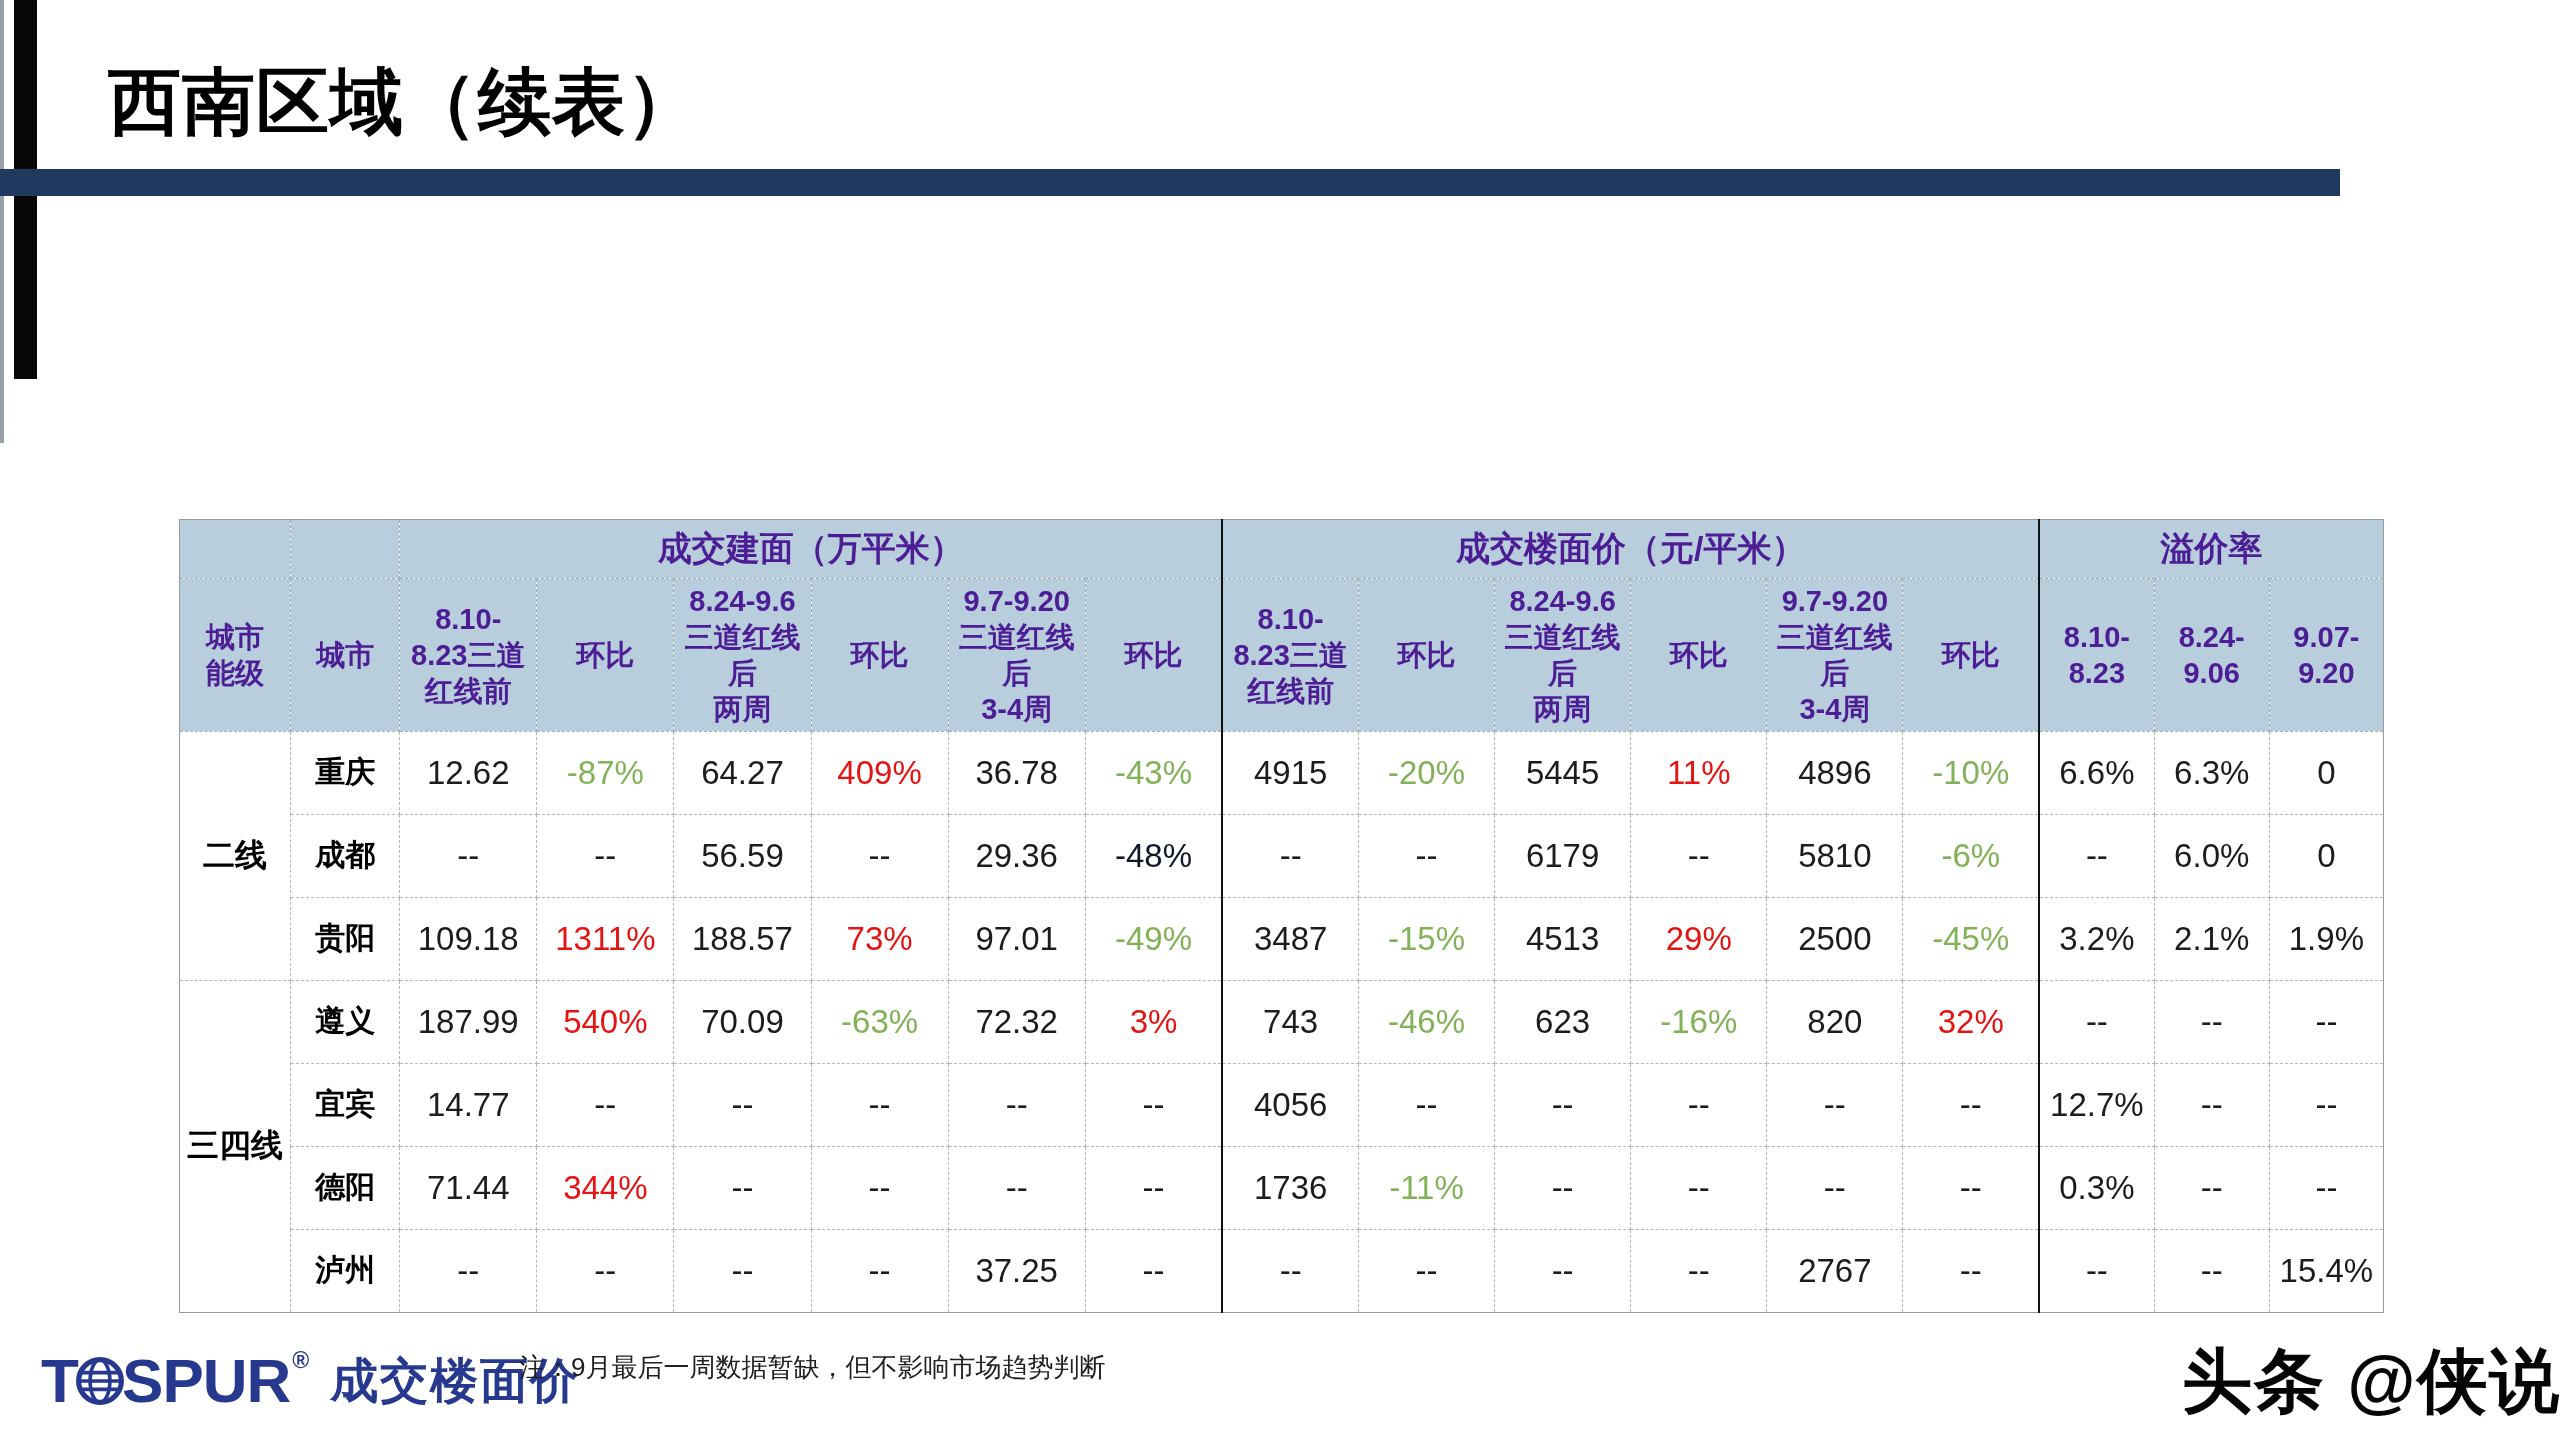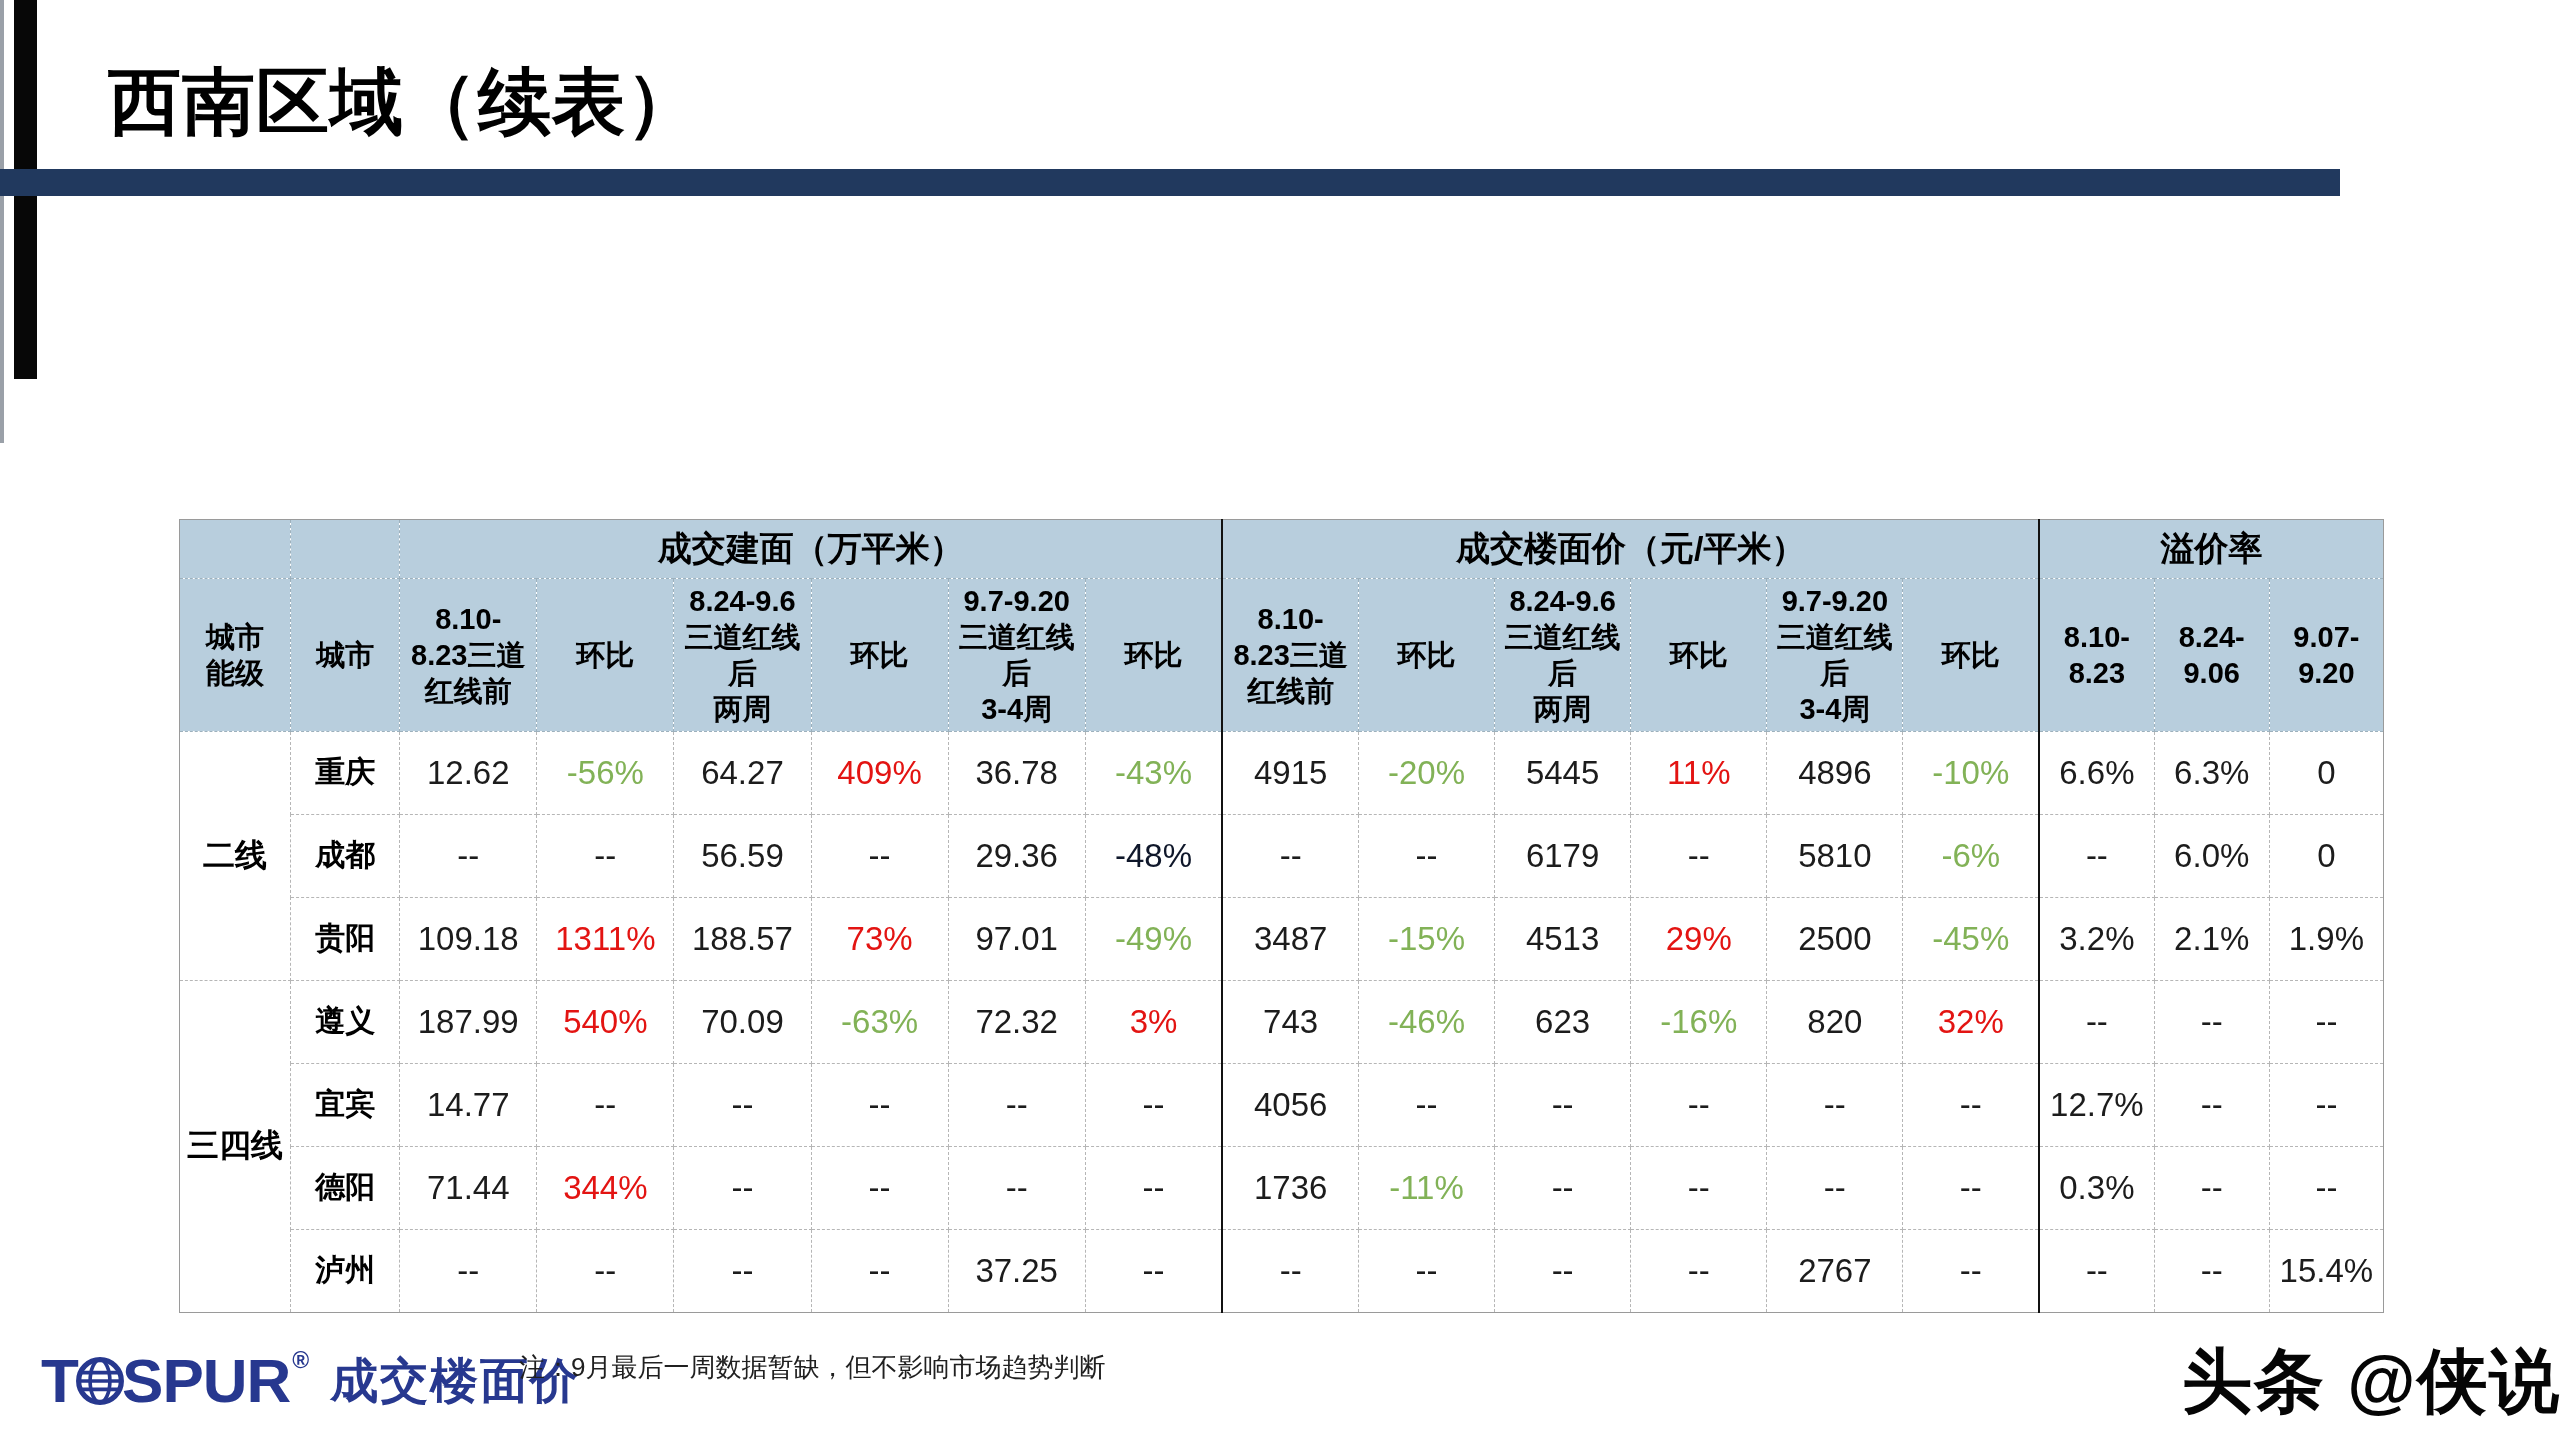--- a/index.html
+++ b/index.html
@@ -23,7 +23,7 @@
   #table-wrap{position:absolute;left:179px;top:519px;}
   table{border-collapse:collapse;table-layout:fixed;width:2205px;background:#fff;border:1px solid #9a9a9a;}
   th,td{border:1px dashed #b6b6b6;text-align:center;vertical-align:middle;padding:0;overflow:hidden;}
-  thead th{background:var(--header_bg,#b8cedd);border:1px dashed #9db1bd;color:#000000;}
+  thead th{background:var(--header_bg,#b8cedd);border:1px dashed #9db1bd;color:#4c1d95;}
   thead tr.r1{height:59px;}
   thead tr.r2{height:115px;}
   tbody tr{height:83px;}

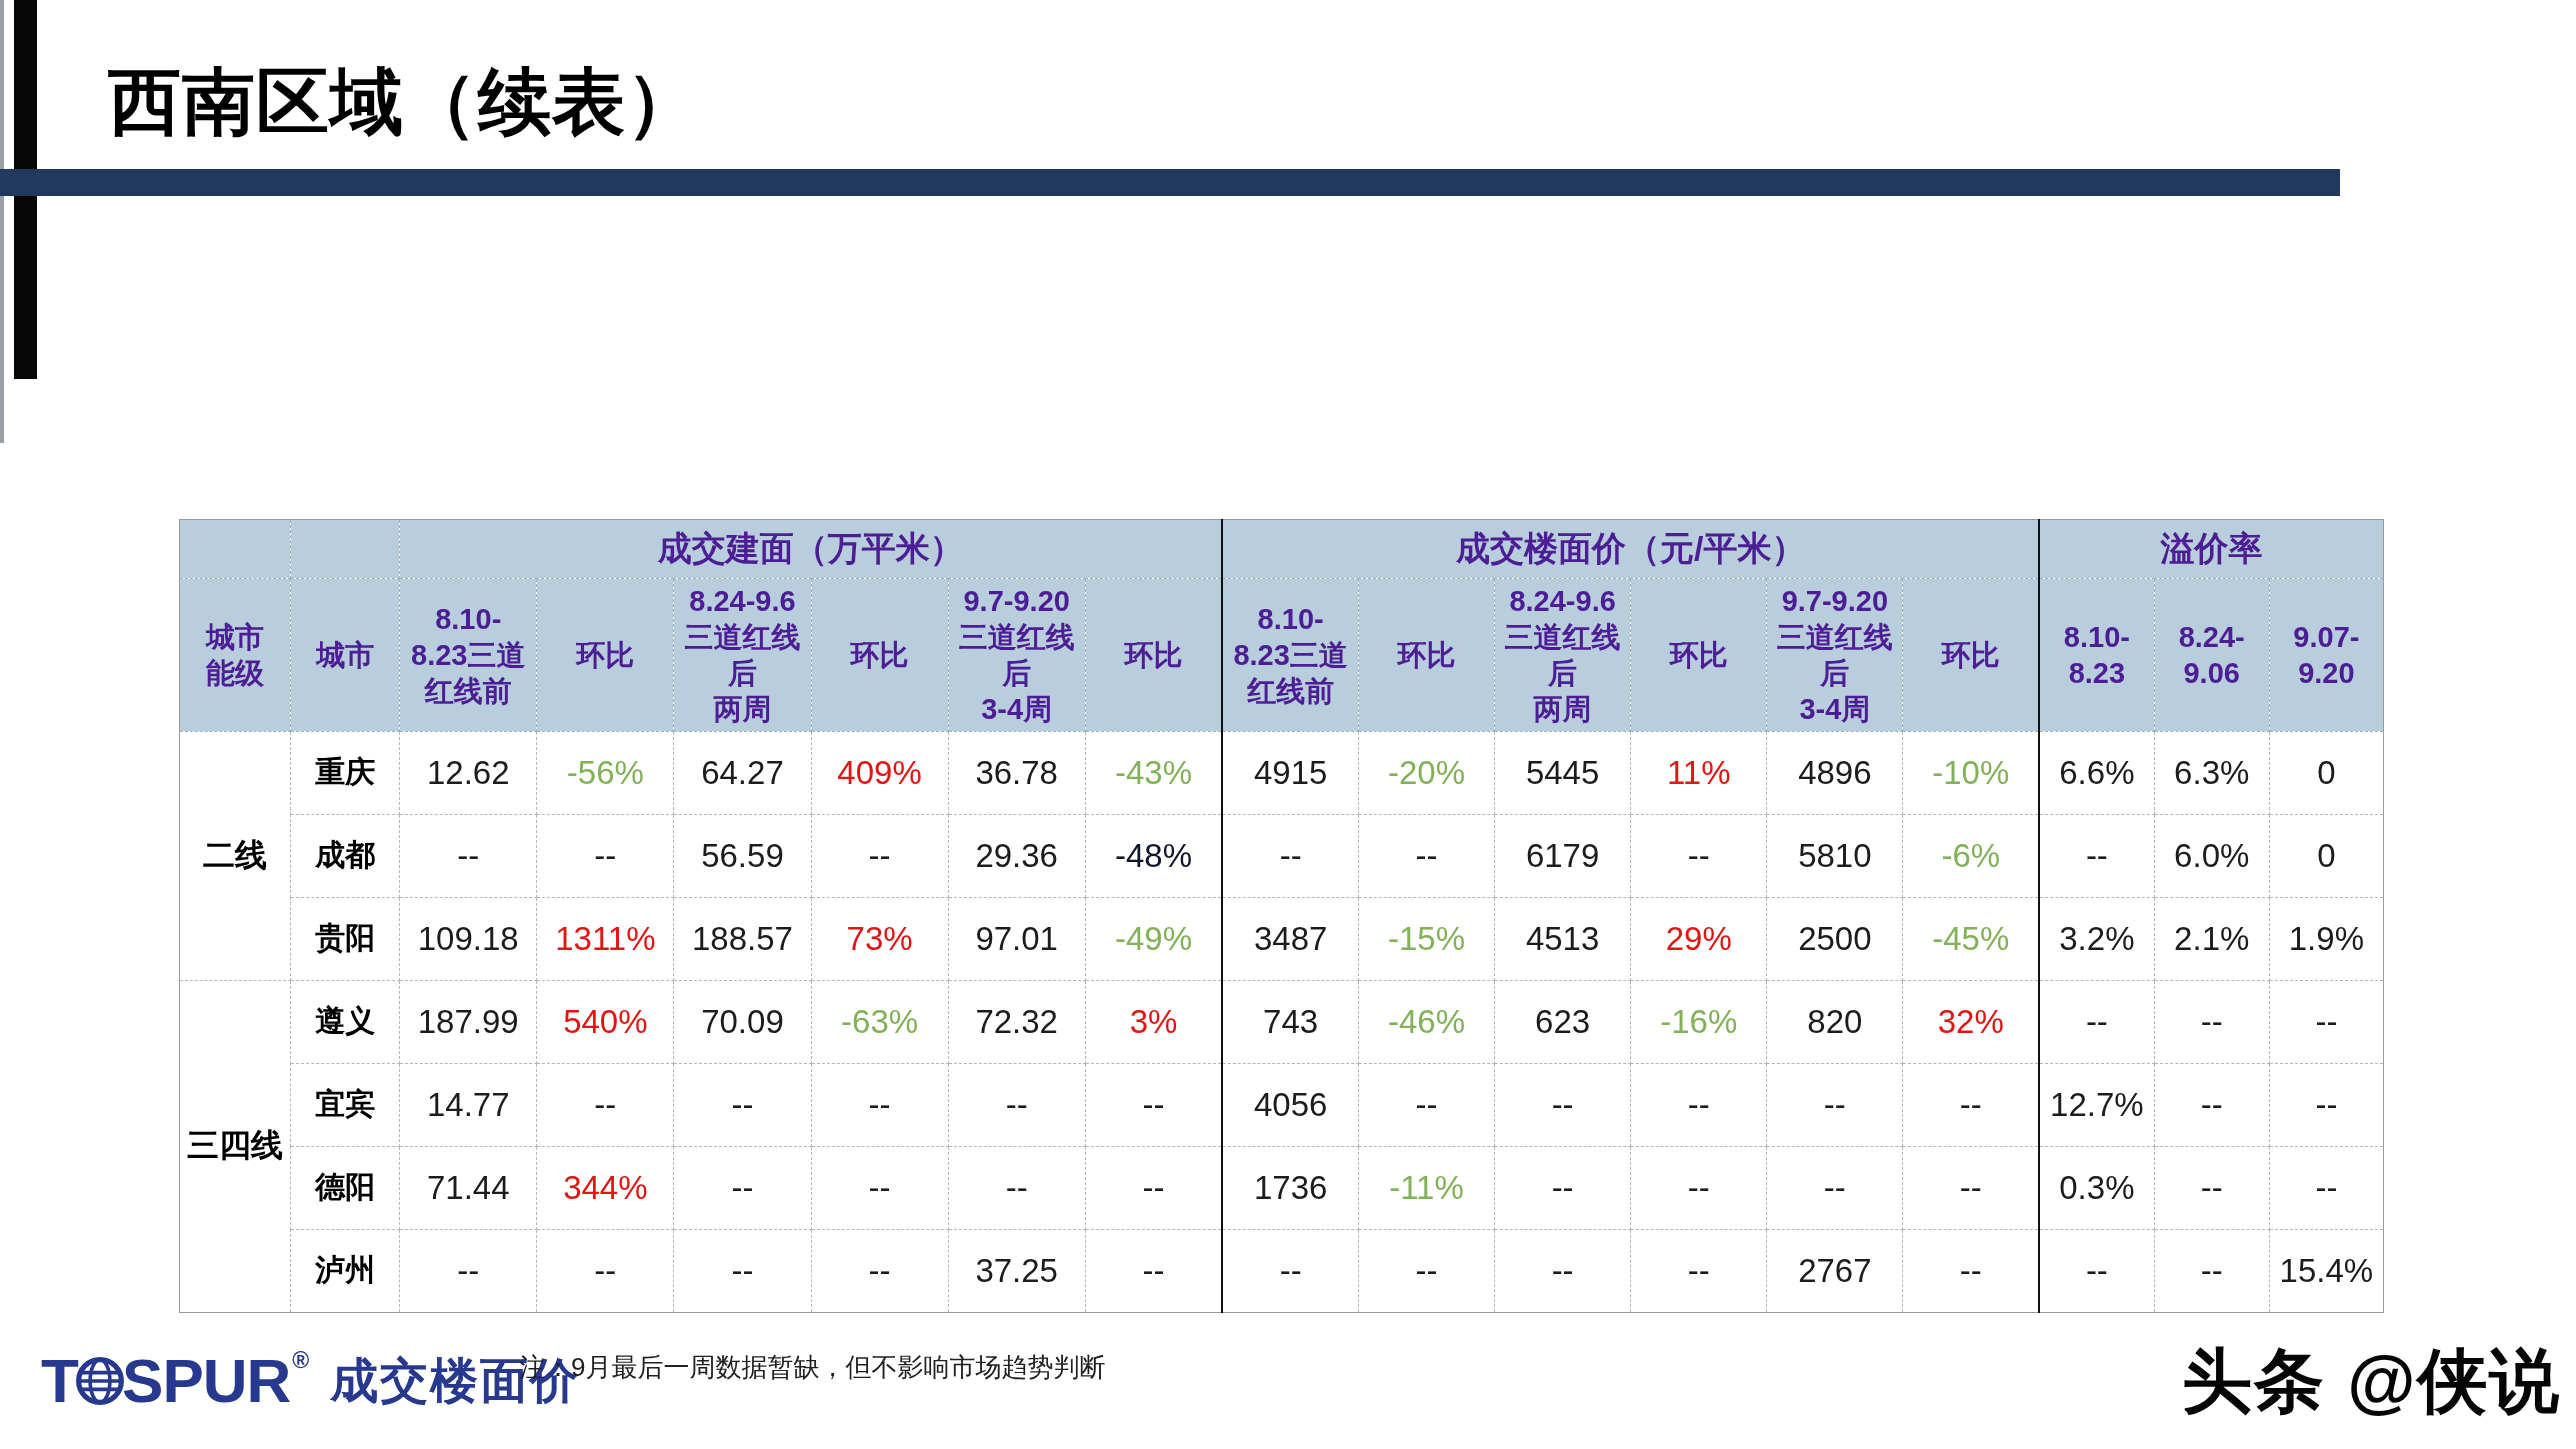--- a/index.html
+++ b/index.html
@@ -126,7 +126,7 @@
             <td class="tier" rowspan="3">二线</td>
             <td class="city">重庆</td>
             <td class="val">12.62</td>
-            <td class="val" style="color: rgb(130, 178, 87);">-56%</td>
+            <td class="val" style="color: rgb(130, 178, 87);">-87%</td>
             <td class="val">64.27</td>
             <td class="val" style="color: rgb(227, 20, 18);">409%</td>
             <td class="val">36.78</td>

